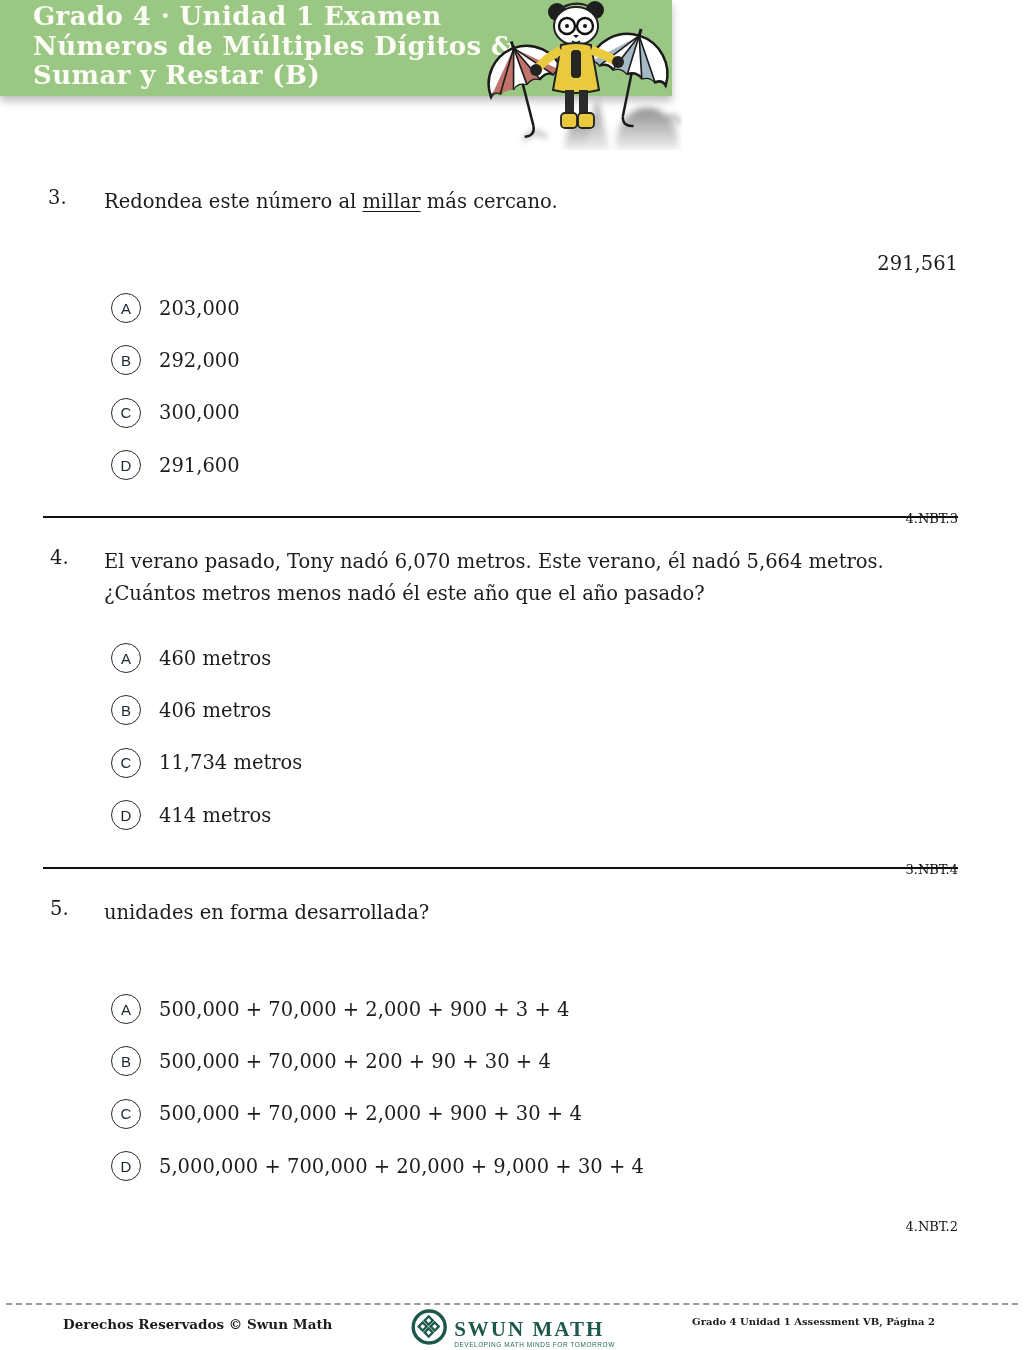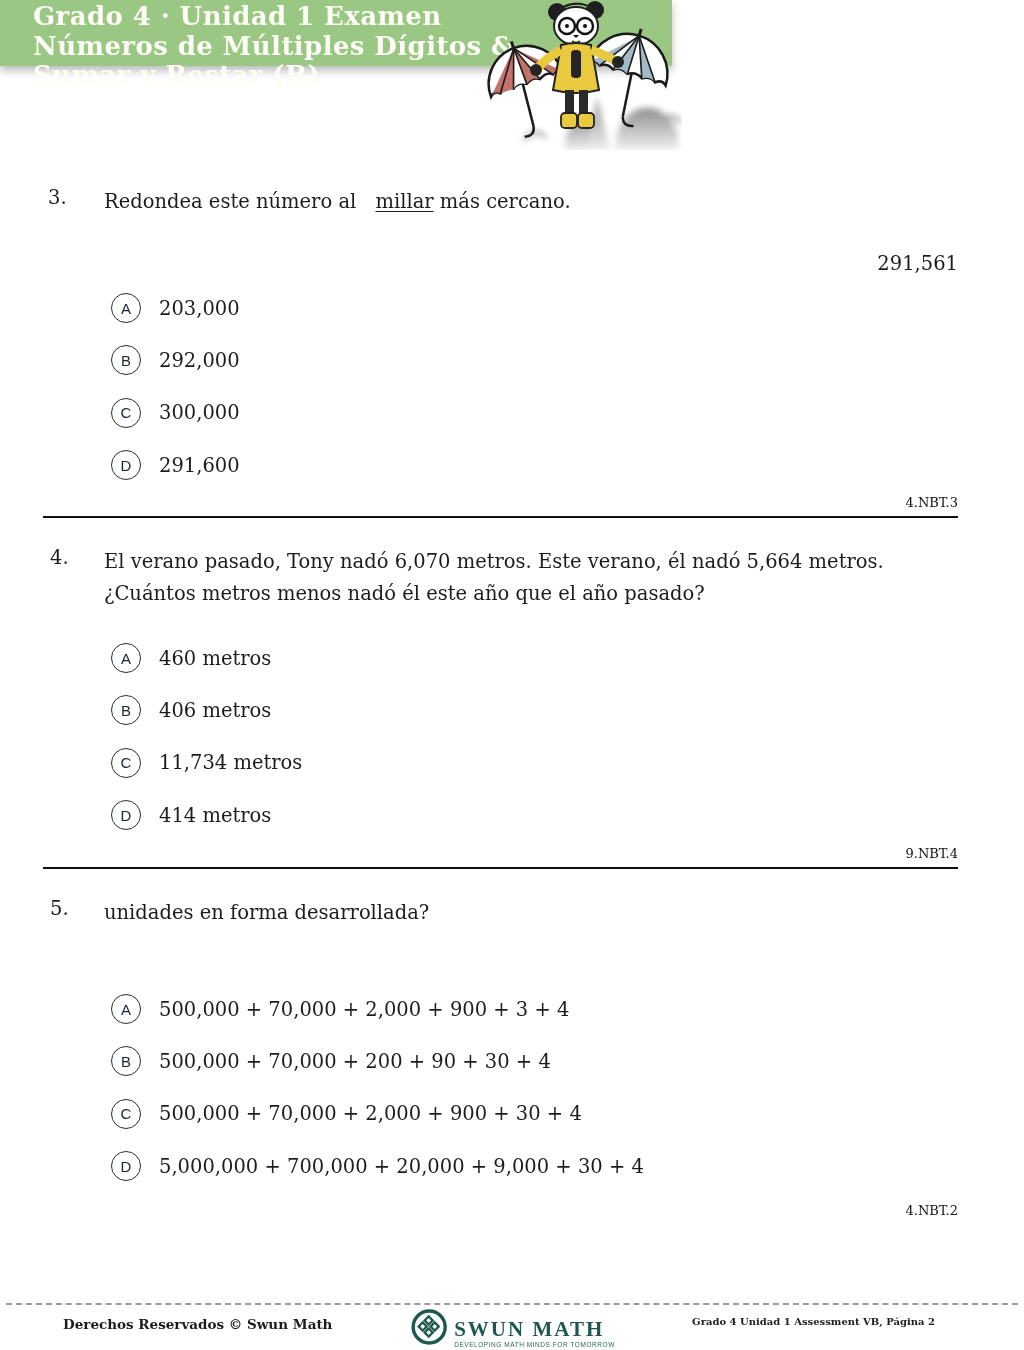--- a/index.html
+++ b/index.html
@@ -15,7 +15,7 @@
   
   .banner {
     position:absolute; left:0; top:0;
-    width:672px; height:66px;
+    width:672px; height:96px;
     background:#9ac784;
     box-shadow:0 5px 8px rgba(110,110,110,.45);
   }

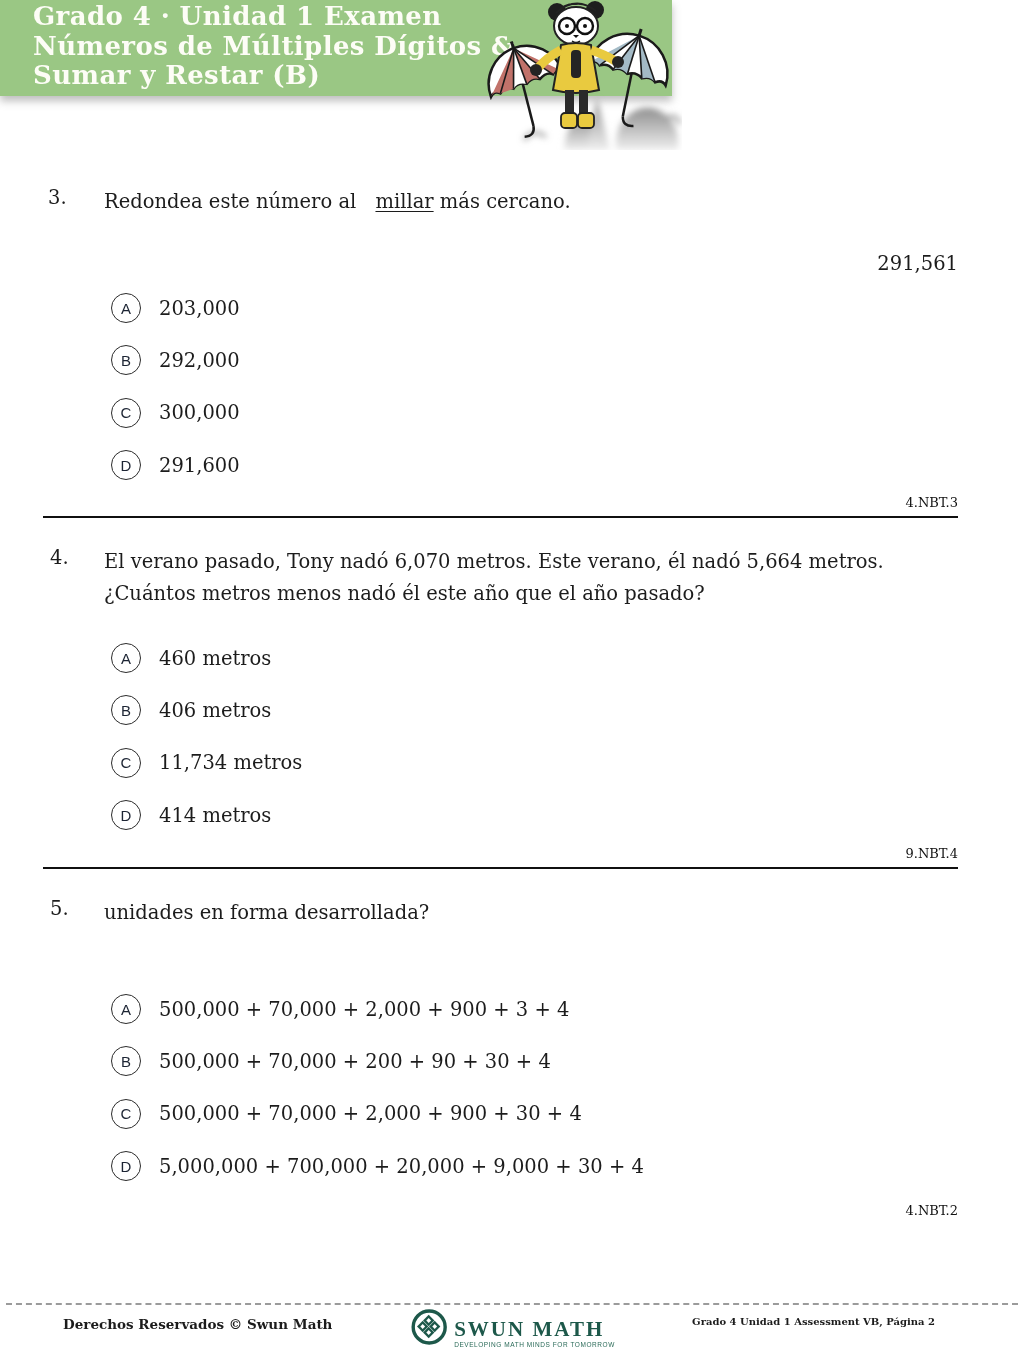--- a/index.html
+++ b/index.html
@@ -37,7 +37,7 @@
     position:absolute; left:104px; font-size:19.5px; line-height:32px;
     white-space:nowrap;
   }
-  .q-text .underlined { text-decoration:underline; text-underline-offset:3px;margin-left:13px; }
+  .q-text .underlined { text-decoration:underline; text-underline-offset:3px; }
   .display-number {
     position:absolute; left:104px; right:66px; text-align:right;
     font-size:19.5px;

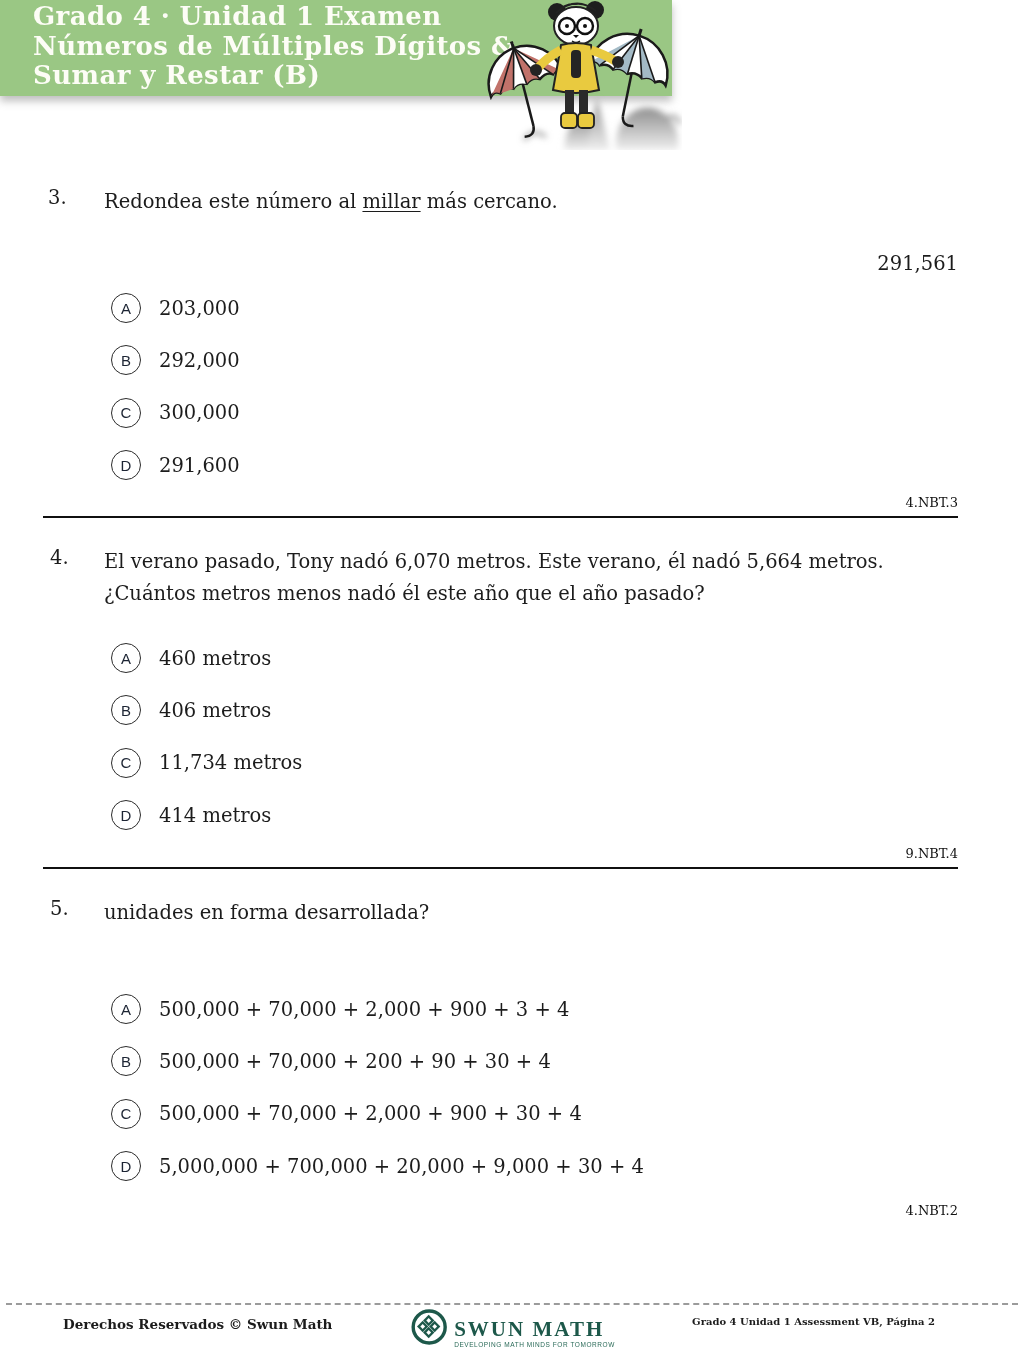--- a/index.html
+++ b/index.html
@@ -52,7 +52,7 @@
   }
   .opt-text { margin-left:18px; font-size:19.5px; white-space:nowrap; }
   .standard {
-    position:absolute; right:66px; font-size:13px; color:#111;
+    position:absolute; right:66px; font-size:13px; color:#111;margin-top:16px;
   }
   .divider {
     position:absolute; left:43px; width:915px; height:2px; background:#101010;

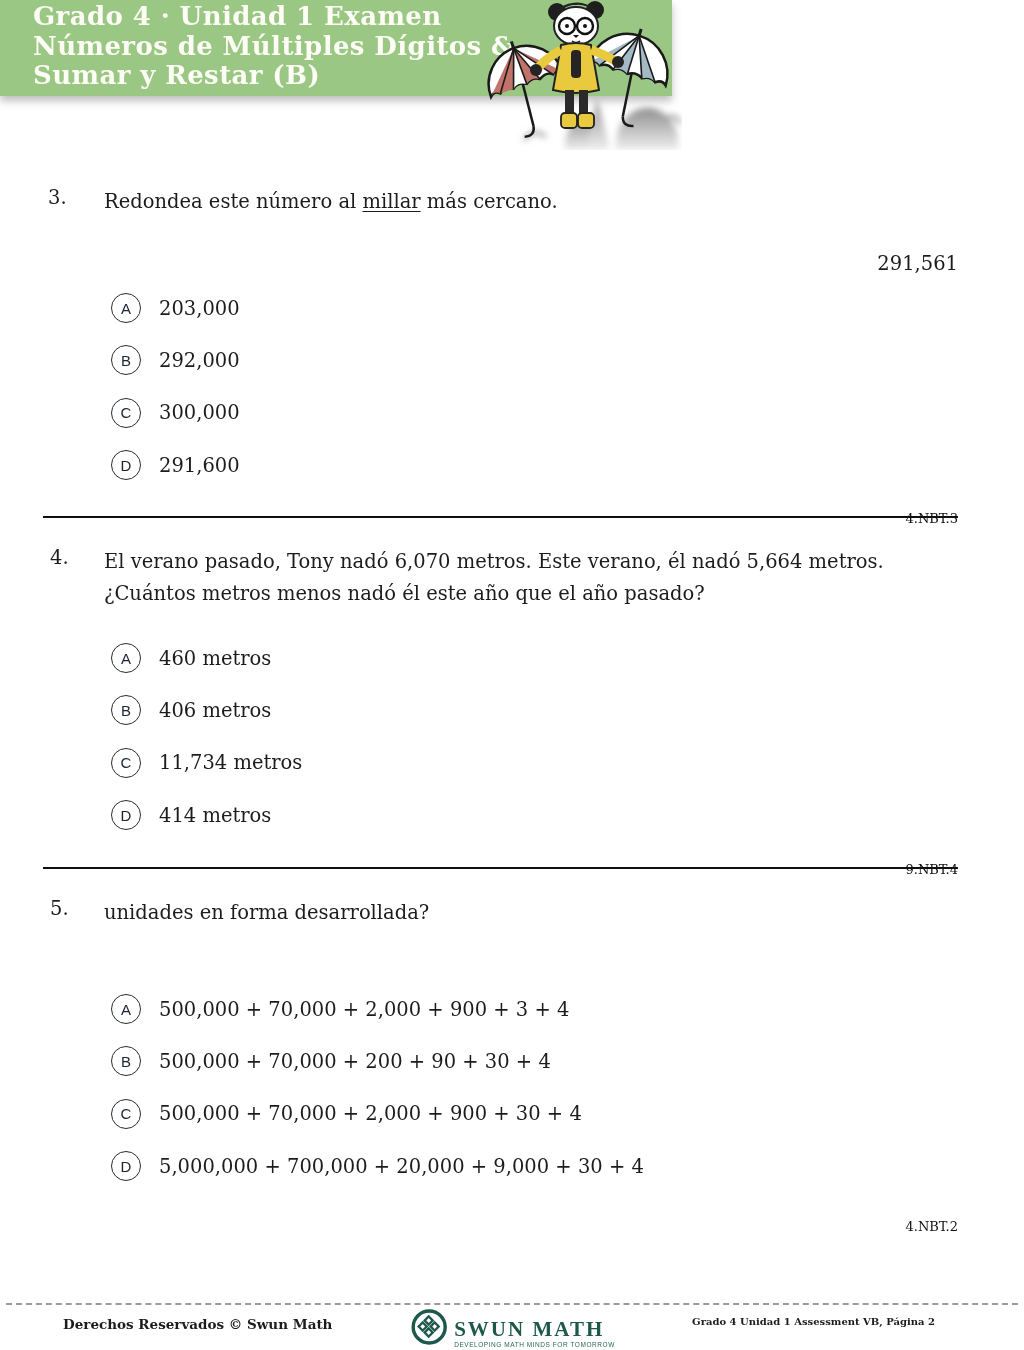--- a/index.html
+++ b/index.html
@@ -240,7 +240,7 @@
     <span class="opt-text">414 metros</span>
   </div>
 </div>
-<div class="standard" style="top:846px">9.NBT.4</div>
+<div class="standard" style="top:846px">3.NBT.4</div>
 <div class="divider" style="top:867px"></div>
 
 <div class="q-number" style="left:50px; top:897px">5.</div>

